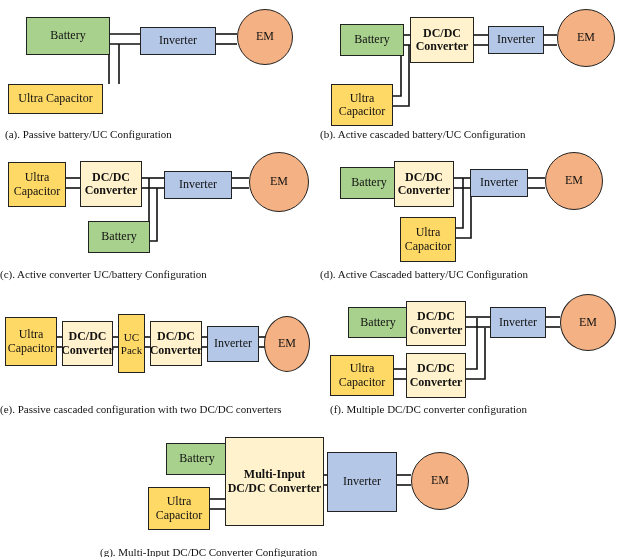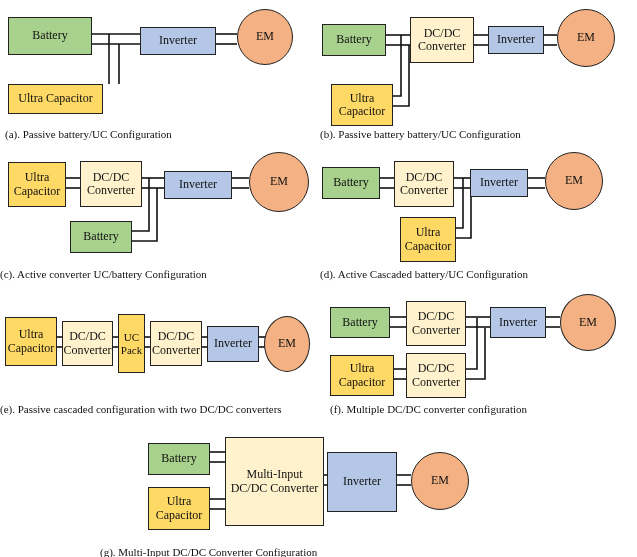--- a/index.html
+++ b/index.html
@@ -14,7 +14,7 @@
     display:flex; align-items:center; justify-content:center;
     text-align:center; font-size:12px; line-height:1.12; padding:1px;
   }
-  .battery { background:var(--battery,#a9d18e); }
+  .battery { background:var(--battery,#a9d18e);margin-left:18px; }
   .uc      { background:var(--ultra_capacitor,#ffd966); }
   .conv    { background:var(--converter,#fff2cc); }
   .inv     { background:var(--inverter,#b4c7e7); }

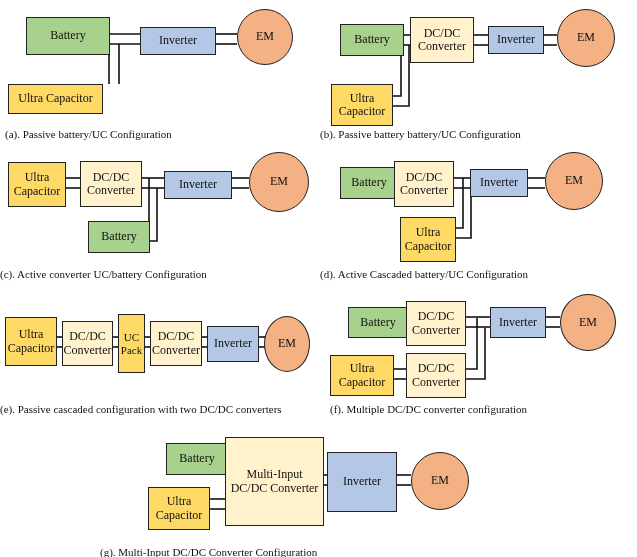--- a/index.html
+++ b/index.html
@@ -16,7 +16,7 @@
   }
   .battery { background:var(--battery,#a9d18e);margin-left:18px; }
   .uc      { background:var(--ultra_capacitor,#ffd966); }
-  .conv    { background:var(--converter,#fff2cc); }
+  .conv    { background:var(--converter,#fff2cc);font-weight:bold; }
   .inv     { background:var(--inverter,#b4c7e7); }
   .em      { background:var(--em,#f4b183); border-radius:50%; }
   .tight   { font-size:11px; padding:10px; }

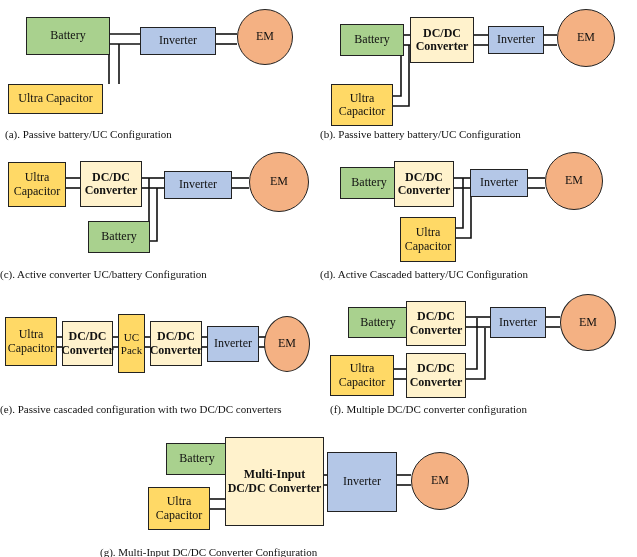--- a/index.html
+++ b/index.html
@@ -166,7 +166,7 @@
     <div class="block inv" style="left:488px;top:26px;width:56px;height:28px">Inverter</div>
     <div class="block em" style="left:557px;top:9px;width:58px;height:58px">EM</div>
     <div class="block uc" style="left:331px;top:84px;width:62px;height:42px">Ultra Capacitor</div>
-    <div class="caption" style="left:320px;top:128px;width:310px">(b). Passive battery battery/UC Configuration</div>
+    <div class="caption" style="left:320px;top:128px;width:310px">(b). Active cascaded battery/UC Configuration</div>
   </div>
 
   <div>

